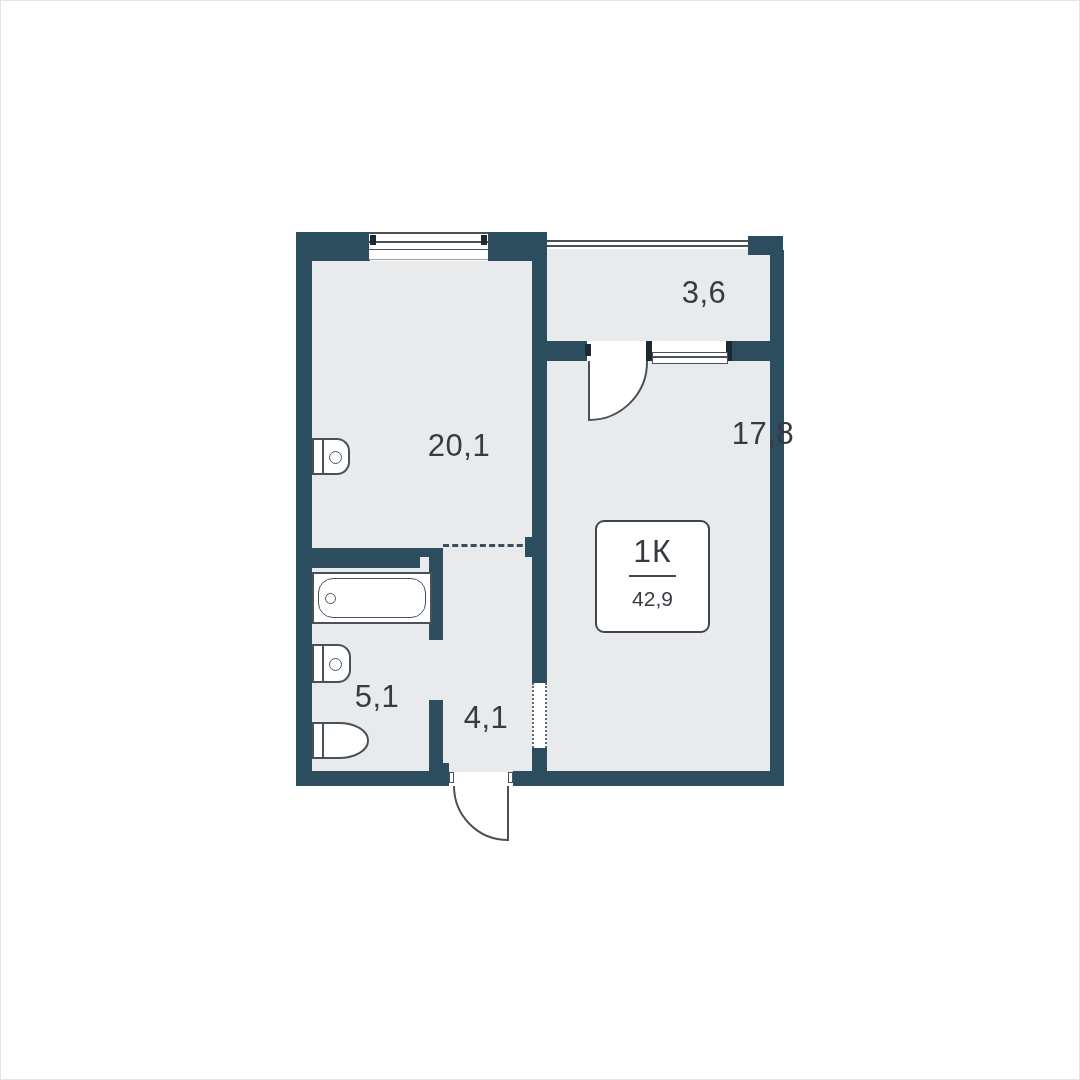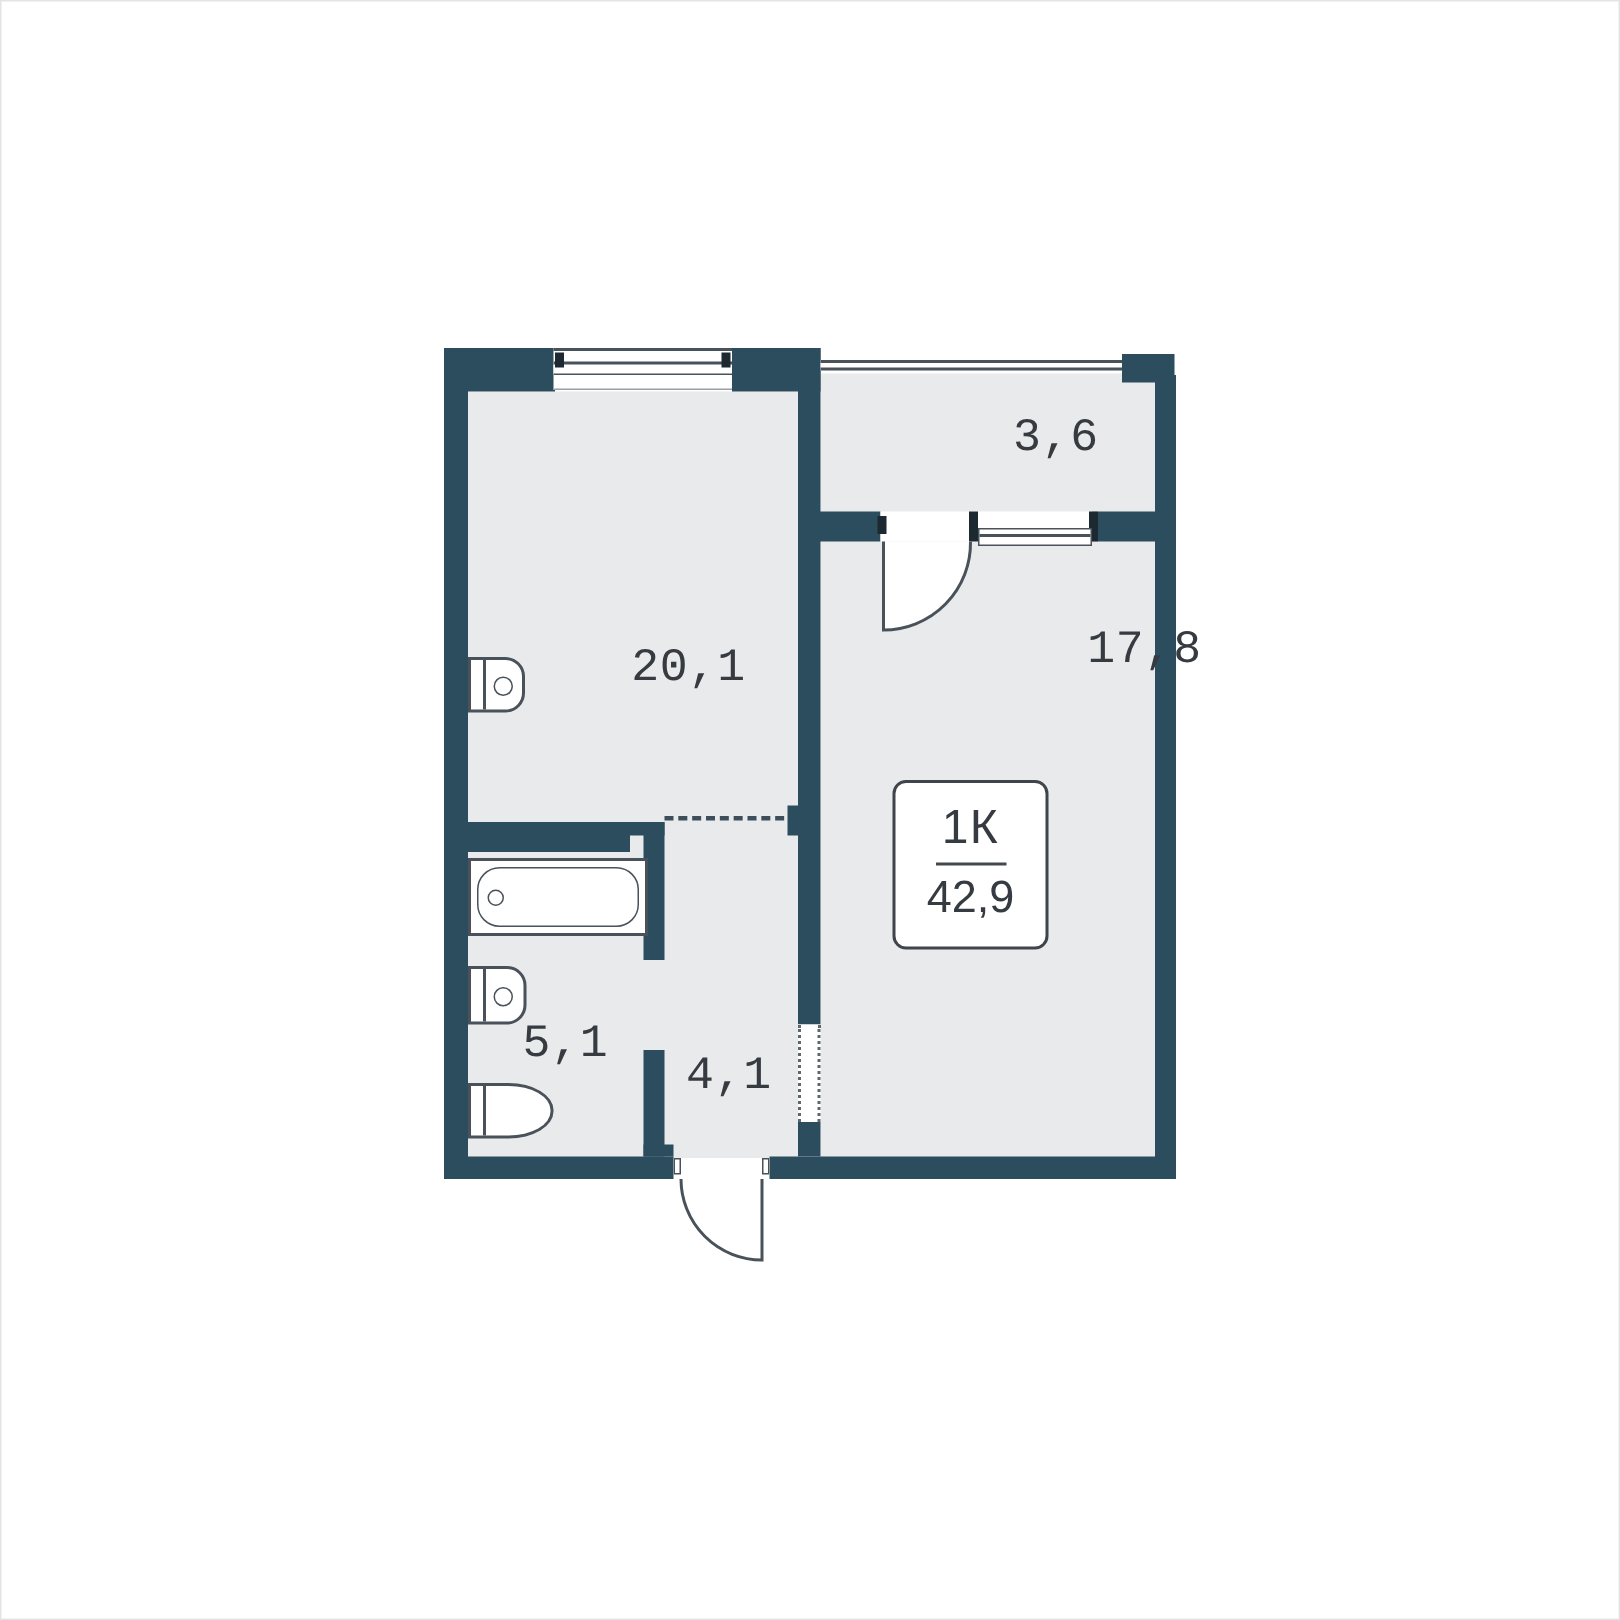--- a/index.html
+++ b/index.html
@@ -37,7 +37,7 @@
   .svg-overlay{position:absolute;left:0;top:0;z-index:4;pointer-events:none;}
   
   .arealabel{position:absolute;width:110px;text-align:center;font-size:31px;line-height:36px;
-             color:var(--text);font-weight:500;z-index:5;letter-spacing:0.5px;font-family:Liberation Mono, monospace;}
+             color:var(--text);font-weight:500;z-index:5;letter-spacing:0.5px;}
   .infobox{position:absolute;left:595px;top:520px;width:104px;height:113px;background:#fff;
            border:2px solid #3f454c;border-radius:9px;z-index:5;text-align:center;box-sizing:border-box;}
   .ib-type{margin-top:12px;font-size:32px;line-height:34px;color:var(--text);font-weight:500;letter-spacing:1px;}

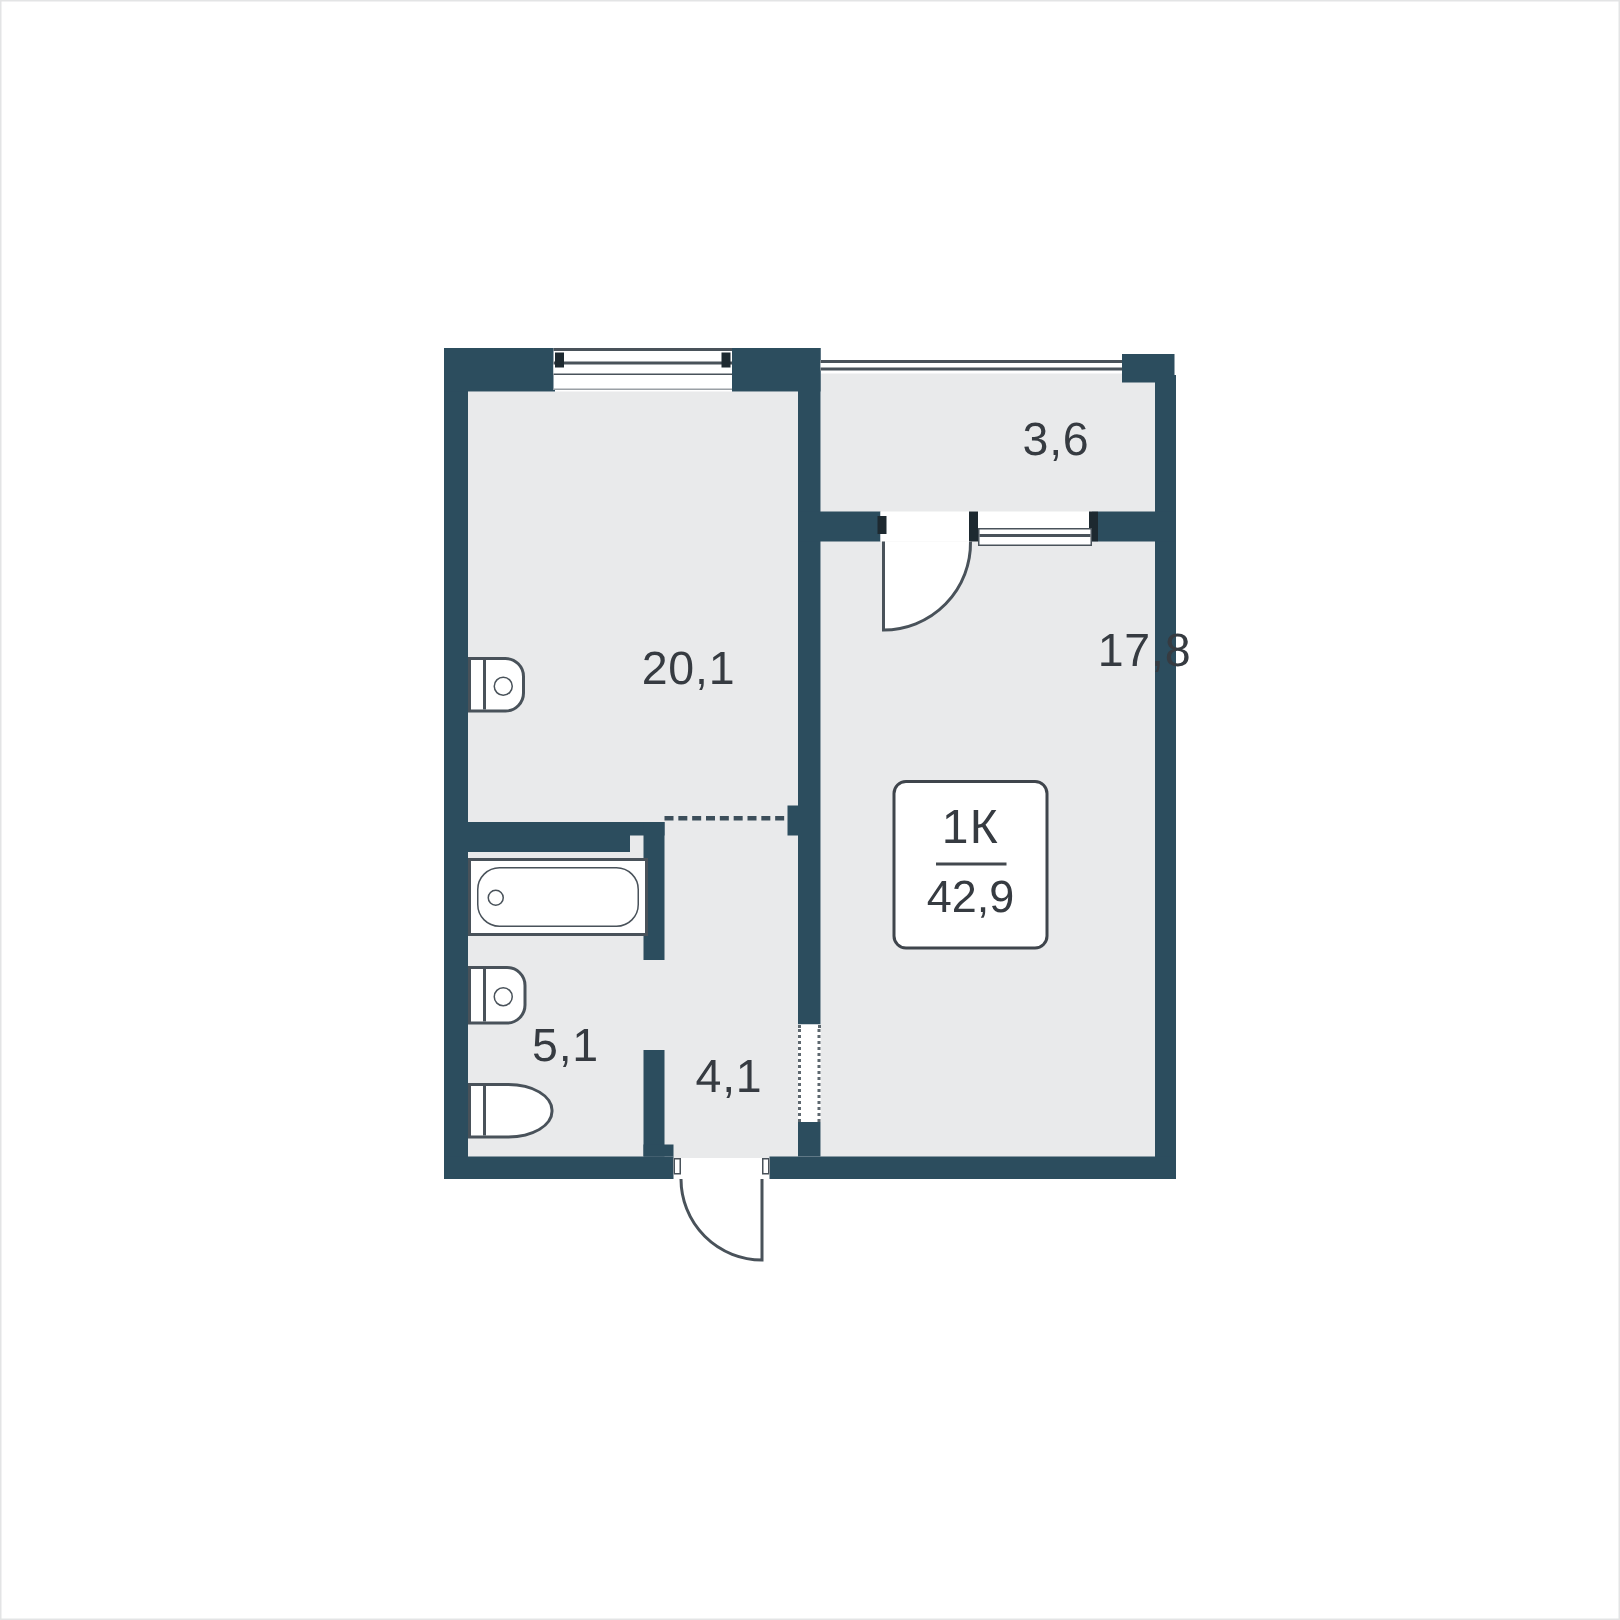--- a/index.html
+++ b/index.html
@@ -38,7 +38,7 @@
   
   .arealabel{position:absolute;width:110px;text-align:center;font-size:31px;line-height:36px;
              color:var(--text);font-weight:500;z-index:5;letter-spacing:0.5px;}
-  .infobox{position:absolute;left:595px;top:520px;width:104px;height:113px;background:#fff;
+  .infobox{position:absolute;left:595px;top:520px;width:115px;height:113px;background:#fff;
            border:2px solid #3f454c;border-radius:9px;z-index:5;text-align:center;box-sizing:border-box;}
   .ib-type{margin-top:12px;font-size:32px;line-height:34px;color:var(--text);font-weight:500;letter-spacing:1px;}
   .ib-line{width:47px;height:2px;background:#42484e;margin:7px auto 6px auto;}

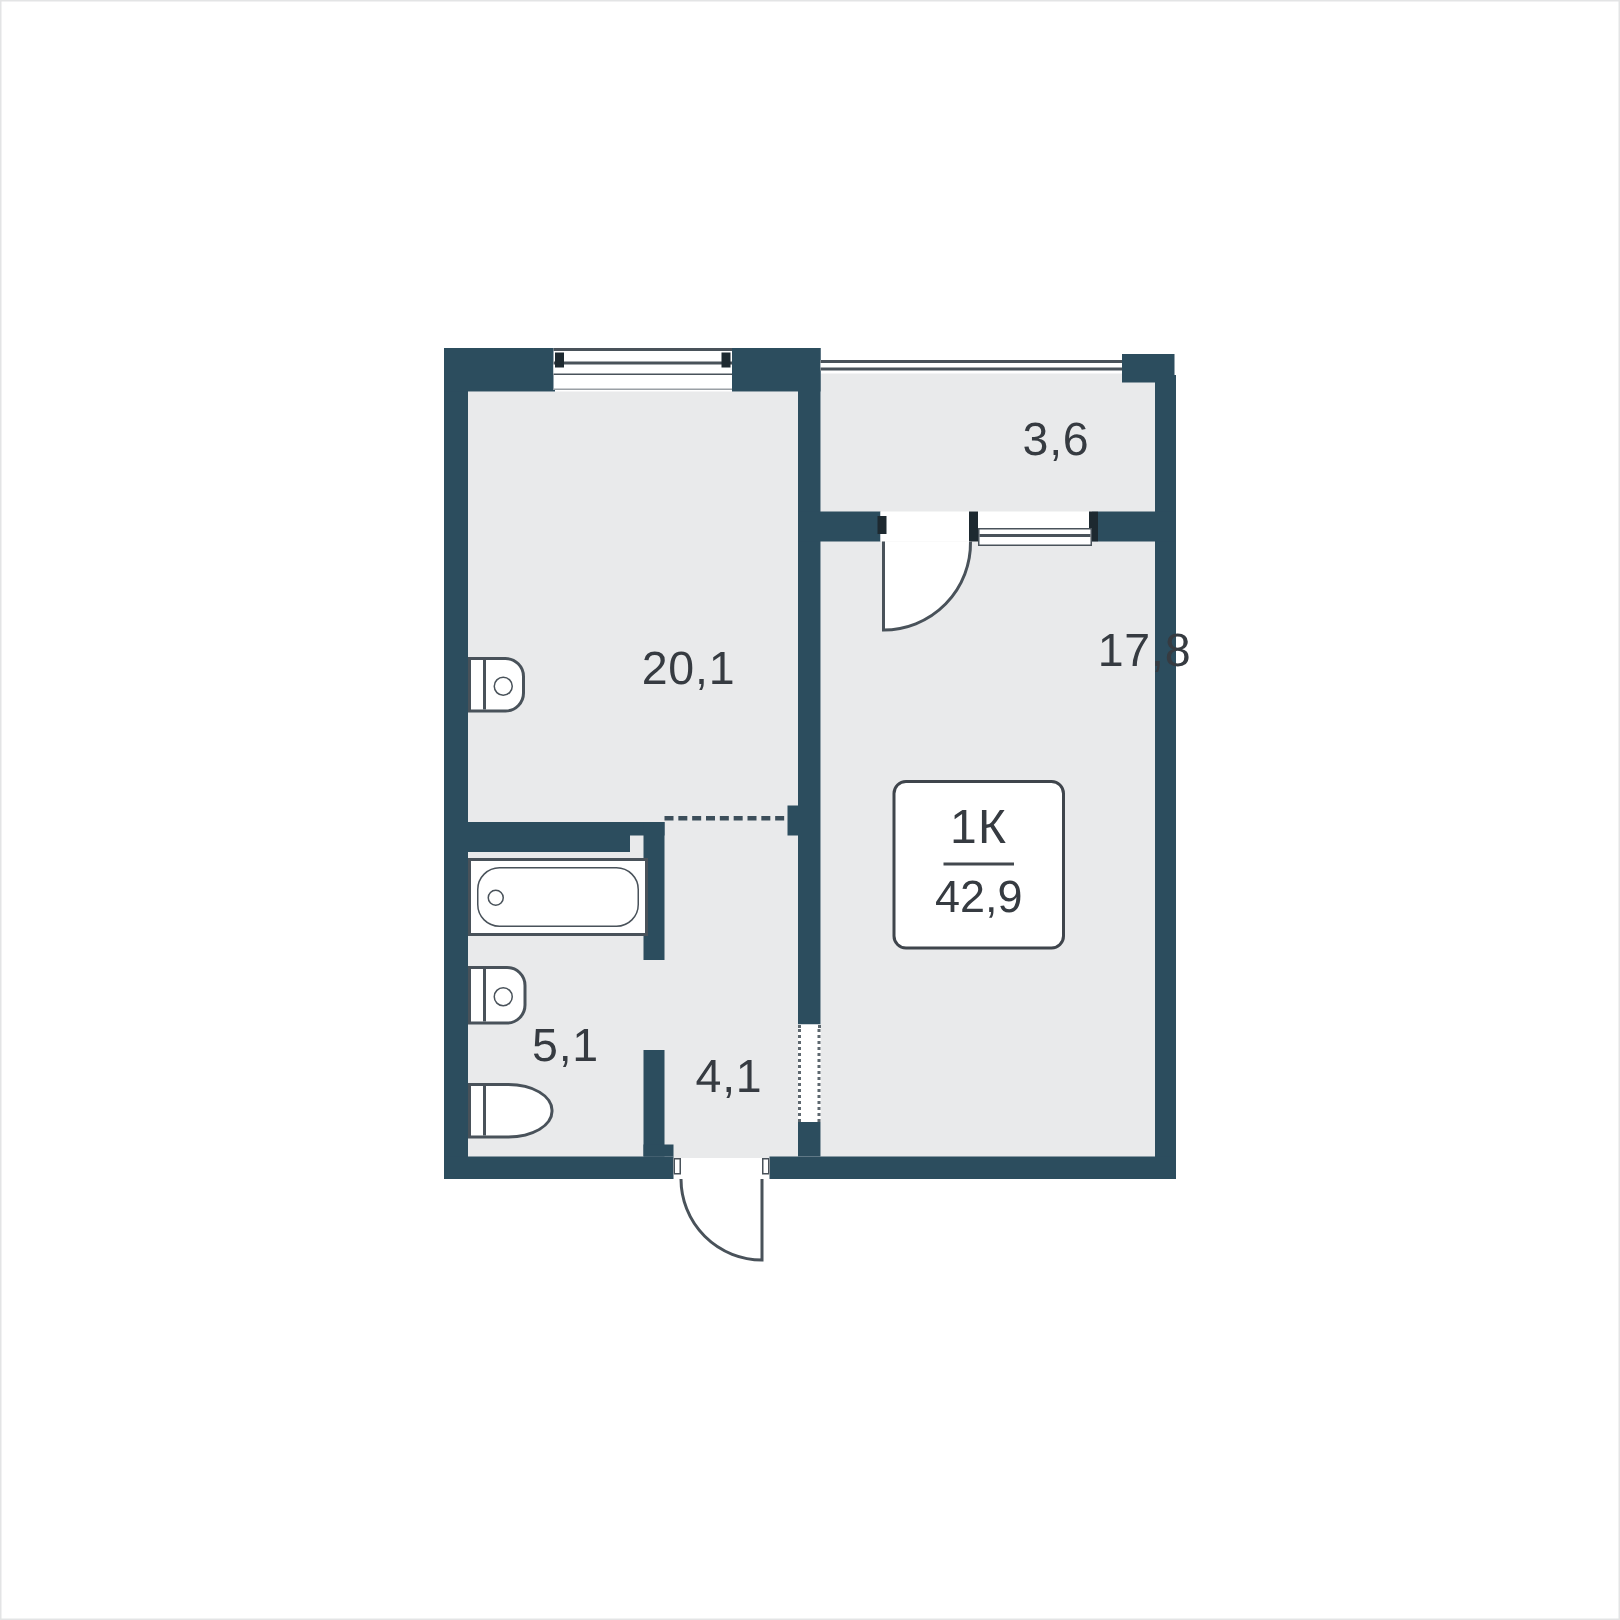--- a/index.html
+++ b/index.html
@@ -42,7 +42,7 @@
            border:2px solid #3f454c;border-radius:9px;z-index:5;text-align:center;box-sizing:border-box;}
   .ib-type{margin-top:12px;font-size:32px;line-height:34px;color:var(--text);font-weight:500;letter-spacing:1px;}
   .ib-line{width:47px;height:2px;background:#42484e;margin:7px auto 6px auto;}
-  .ib-area{font-size:30px;line-height:32px;color:var(--text);font-weight:500;}
+  .ib-area{font-size:21px;line-height:32px;color:var(--text);font-weight:500;}
   .watermark{position:absolute;left:264px;top:473px;font-size:97px;line-height:1;font-weight:bold;
              letter-spacing:-4px;color:var(--watermark);opacity:0.47;z-index:9;white-space:nowrap;}
 </style>

